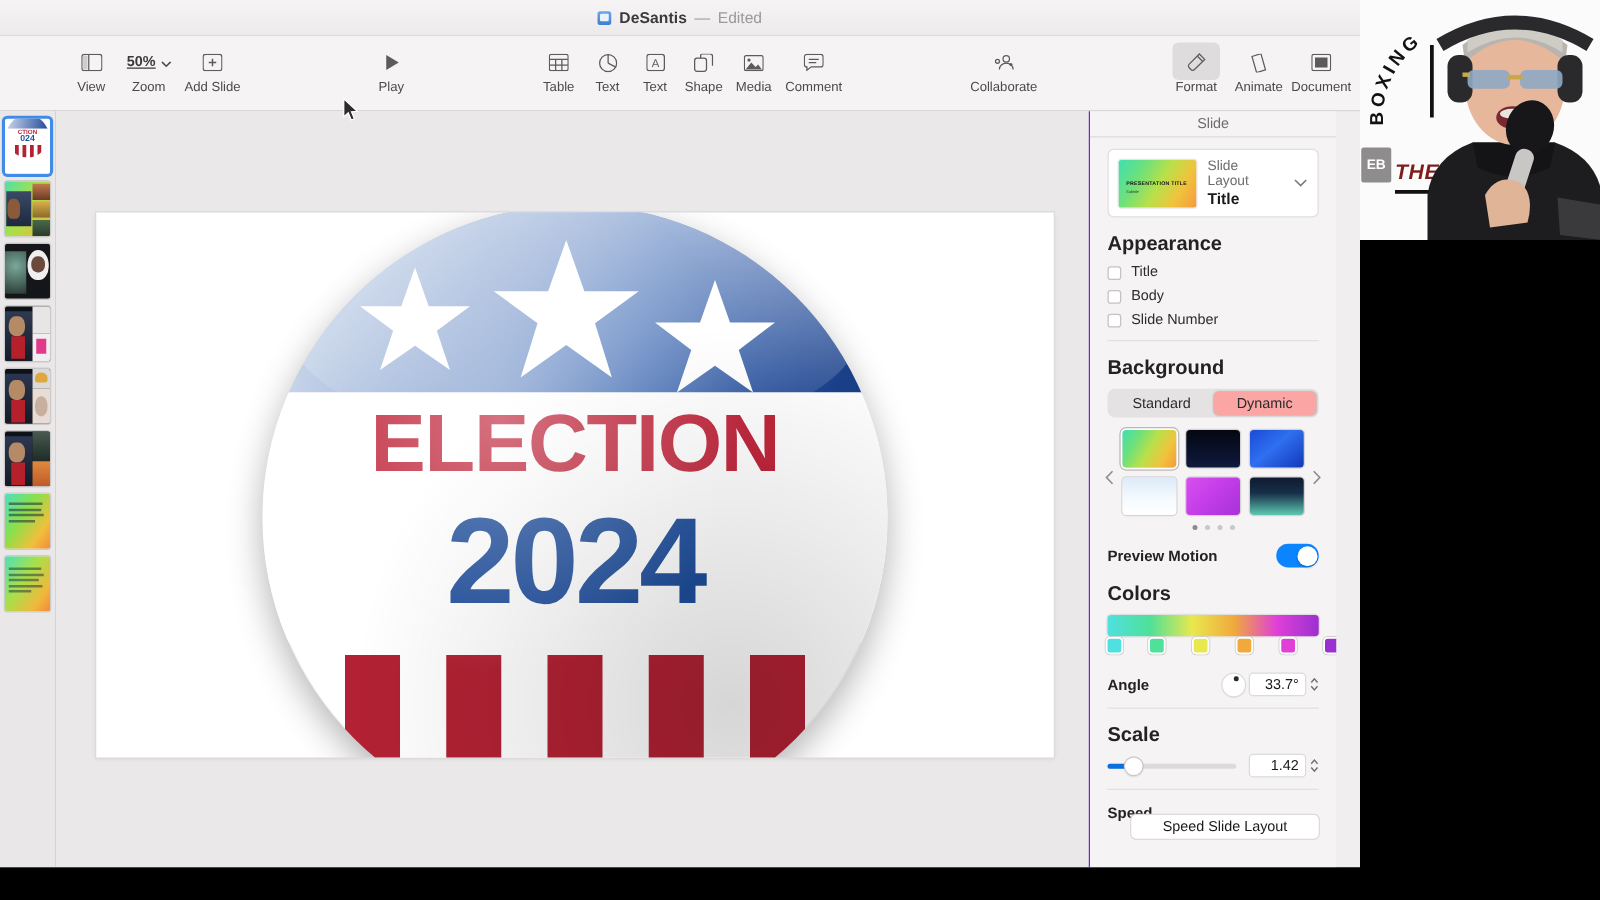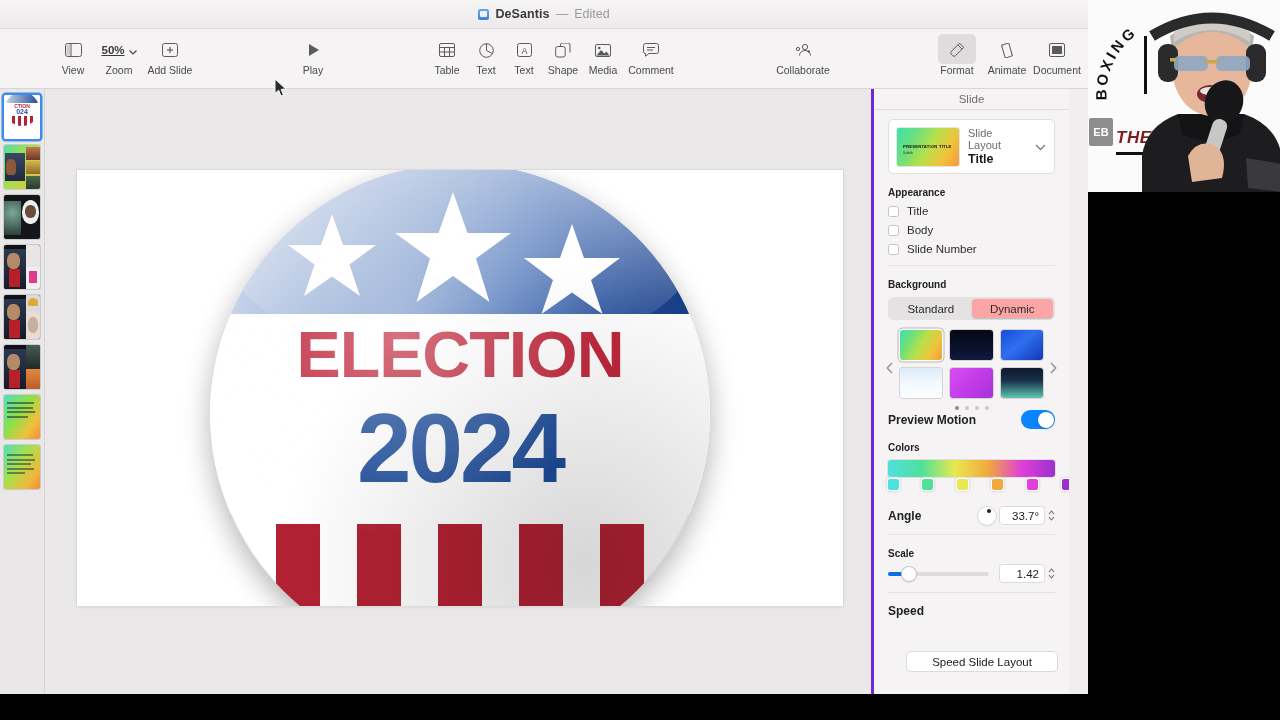--- a/index.html
+++ b/index.html
@@ -85,7 +85,7 @@
 
   
   .inspector { position:absolute; left:871px; top:89px; width:198px; height:605px;
-    background:#f5f3f3; border-left:3px solid #6d28d9; overflow:hidden; }
+    background:#f5f3f3; border-left:1px solid #6d28d9; overflow:hidden; }
   .insp-header { height:20px; display:flex; align-items:center; justify-content:center;
     font-size:11.5px; color:#6d6d6d; }
   .insp-divider { height:1px; background:#dedcdc; margin:0 0 0 0; }

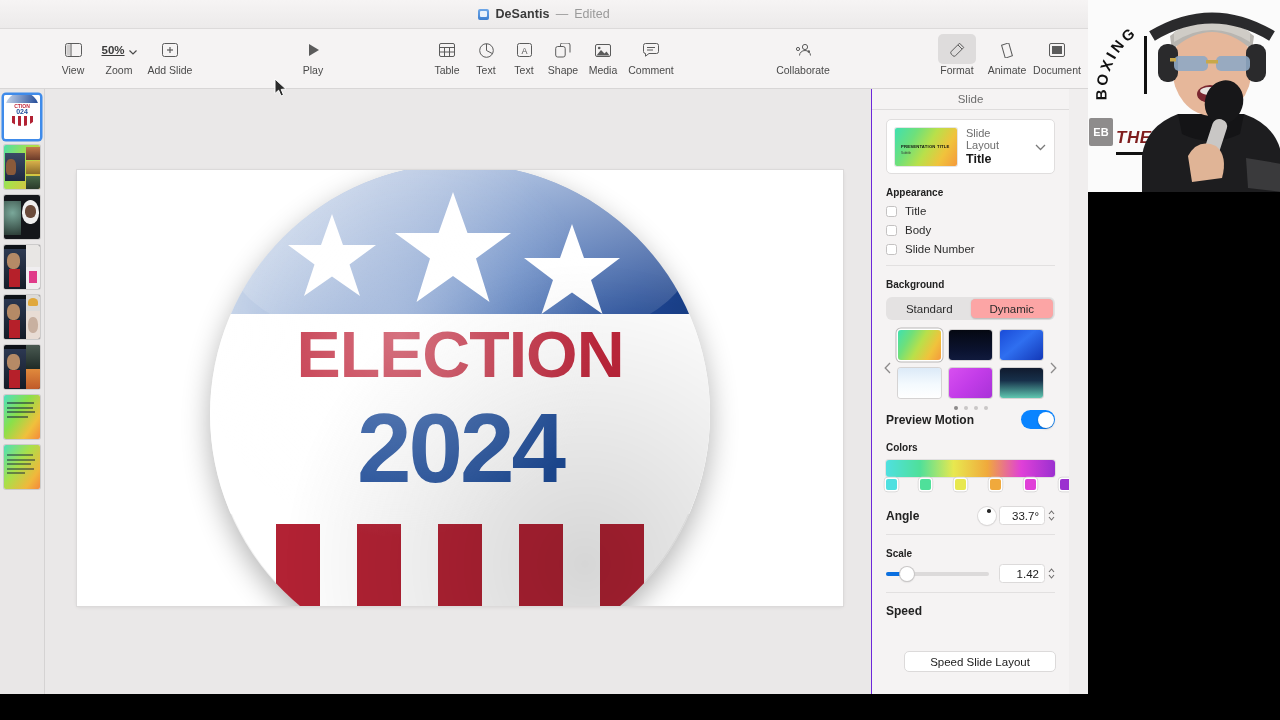--- a/index.html
+++ b/index.html
@@ -104,7 +104,7 @@
   .layout-meta .lm-2 { font-size:12.5px; font-weight:bold; color:#1a1a1a; margin-top:1px; }
   .chev { color:#7a7a7a; font-size:11px; }
 
-  .sec-title { font-size:10px; font-weight:bold; color:#222; margin:13px 0 7px; }
+  .sec-title { font-size:16px; font-weight:bold; color:#222; margin:13px 0 7px; }
   .check-row { display:flex; align-items:center; gap:8px; margin-bottom:7px; }
   .checkbox { width:11px; height:11px; border:1px solid #c4c2c2; border-radius:2.5px;
     background:#fff; }

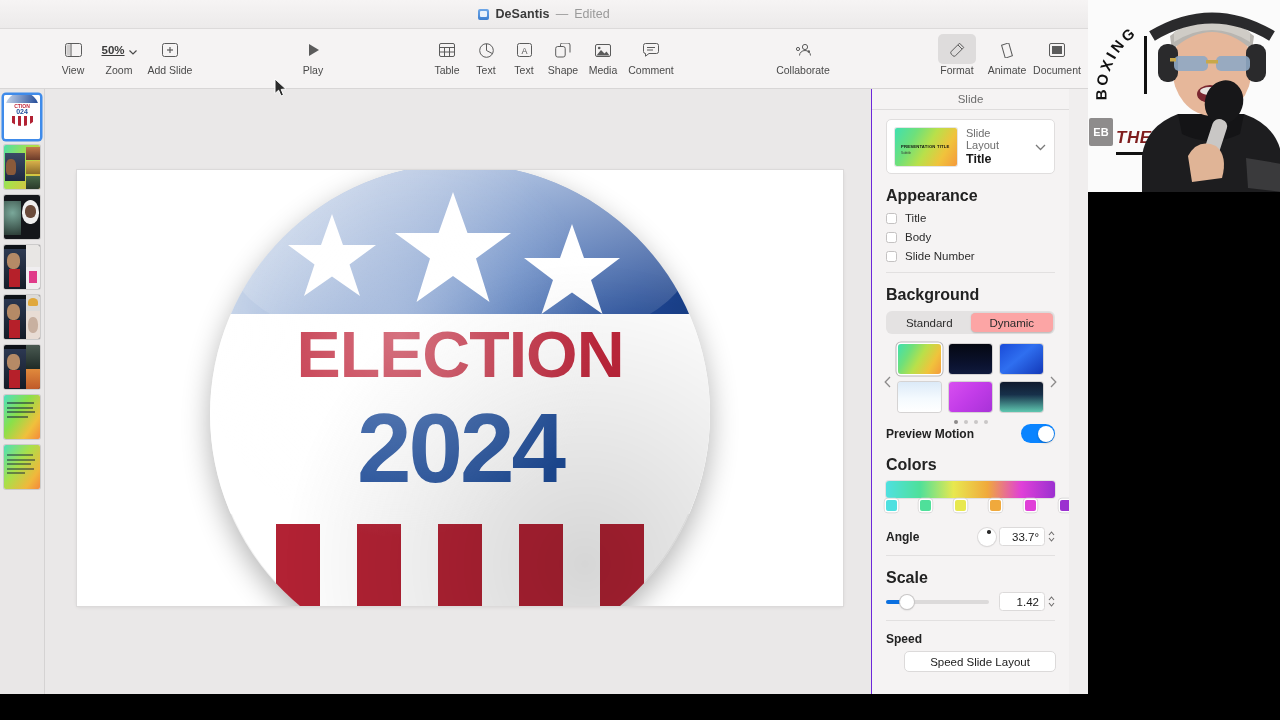--- a/index.html
+++ b/index.html
@@ -127,7 +127,7 @@
   .dot { width:4px; height:4px; border-radius:50%; background:#c9c7c7; }
   .dot.on { background:#8c8a8a; }
 
-  .row { display:flex; align-items:center; justify-content:space-between; }
+  .row { display:flex; align-items:center; justify-content:space-between; margin-top:11px; }
   .row-label { font-size:12px; font-weight:bold; color:#222; }
   .toggle { width:34px; height:19px; border-radius:10px; background:#0a84ff; position:relative; }
   .toggle .knob { position:absolute; right:1.5px; top:1.5px; width:16px; height:16px;

